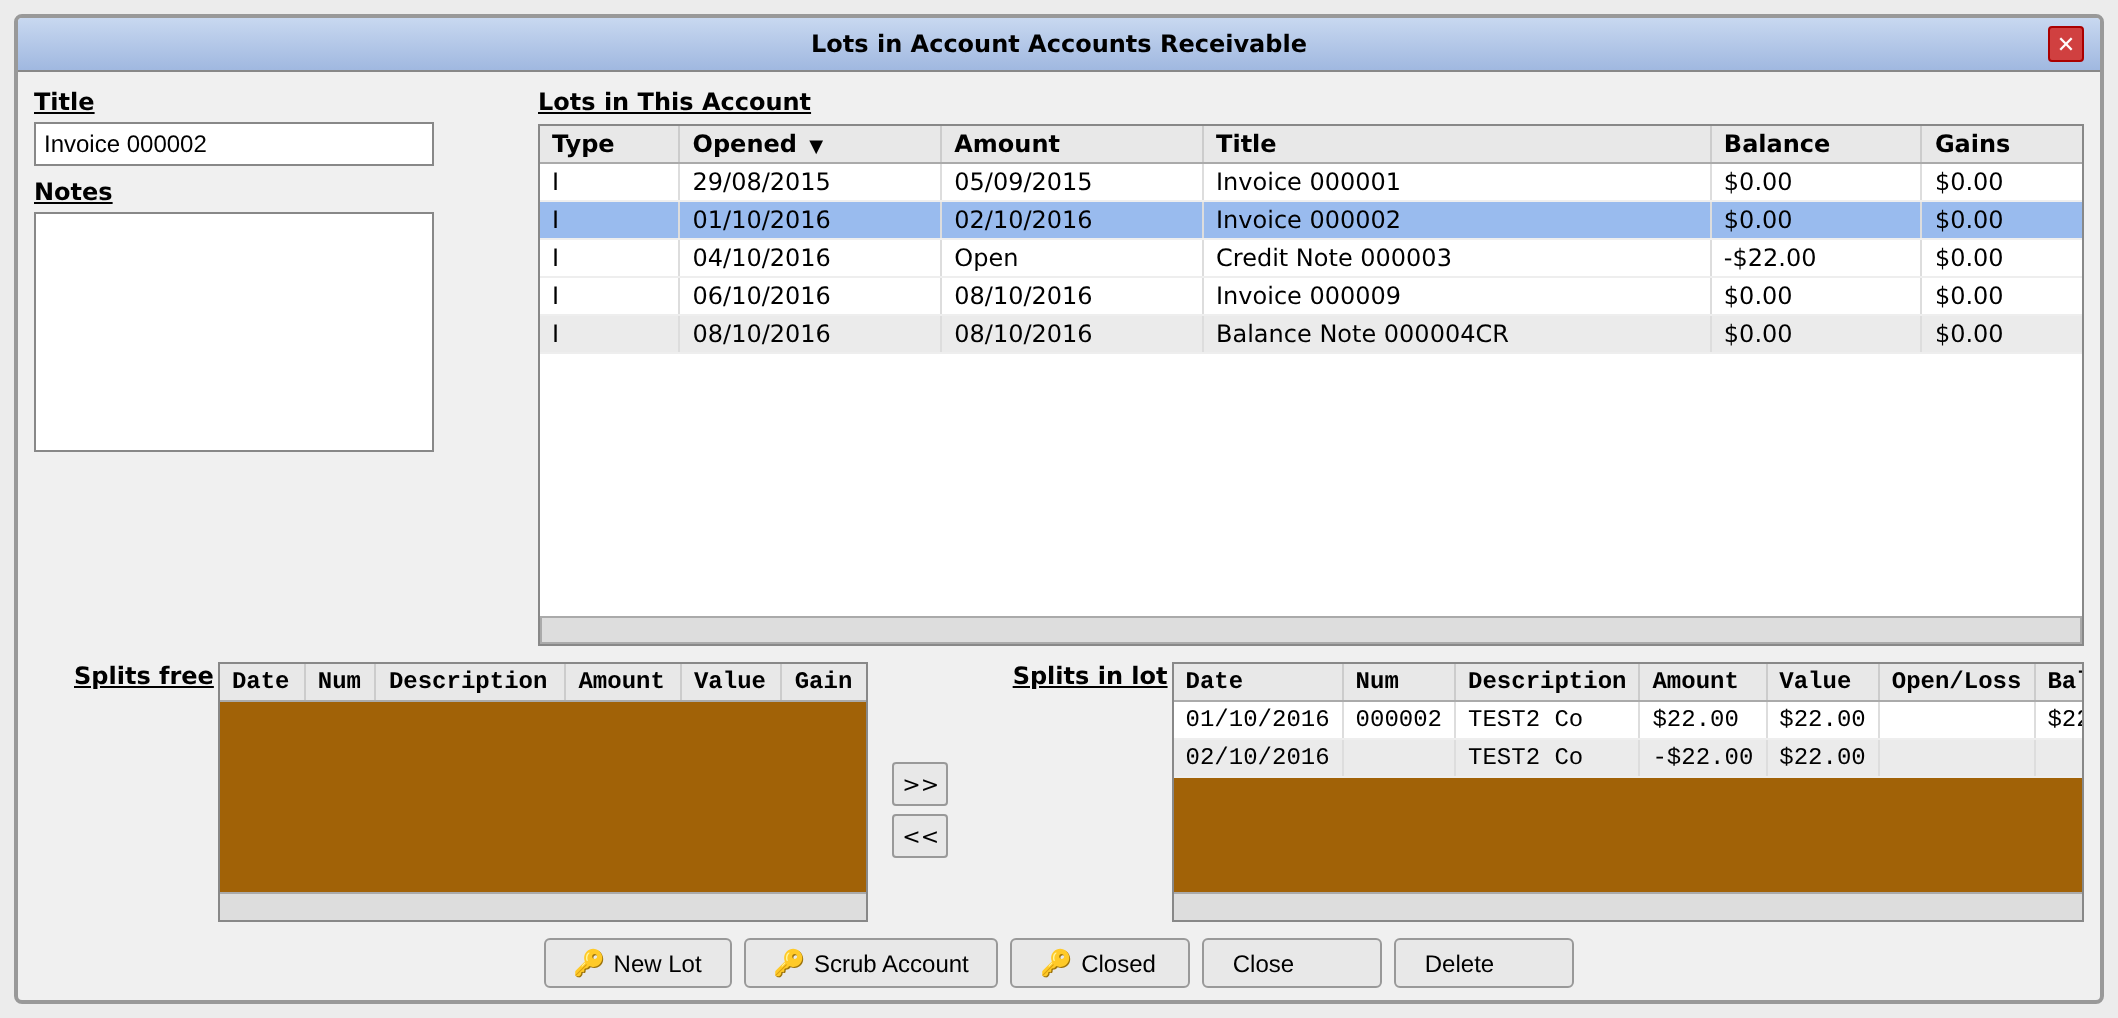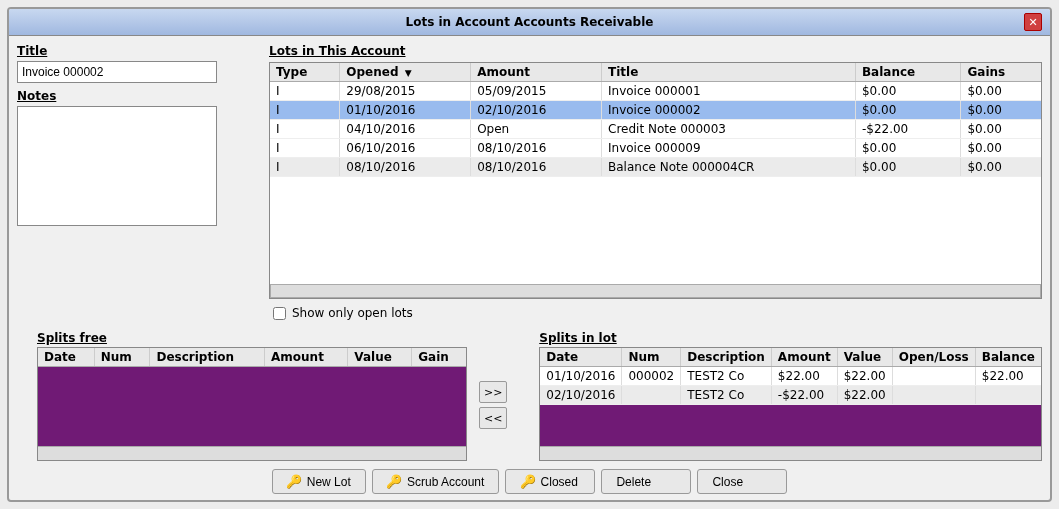--- a/index.html
+++ b/index.html
@@ -336,10 +336,6 @@
         <div class="h-scrollbar">
           <div class="h-scrollbar-inner"></div>
         </div>
-      </div>
-      <div class="checkbox-row">
-        <input type="checkbox" style="">
-        <label>Show only open lots</label>
       </div>
     </div>
   </div>

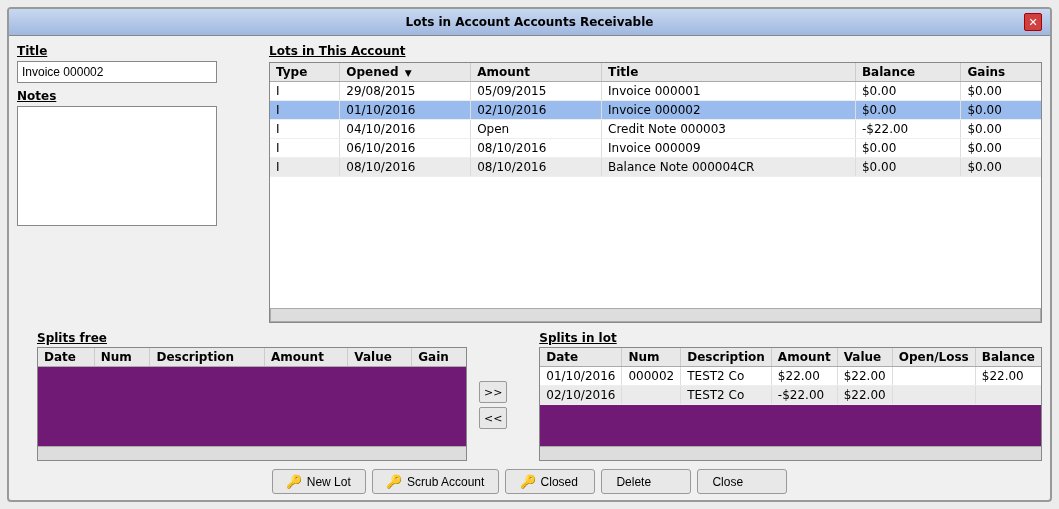--- a/index.html
+++ b/index.html
@@ -179,7 +179,7 @@
     .split-panel {
       flex: 1;
       display: flex;
-      flex-direction: column;
+      flex-direction: row;
       gap: 2px;
       padding-left: 20px;
     }

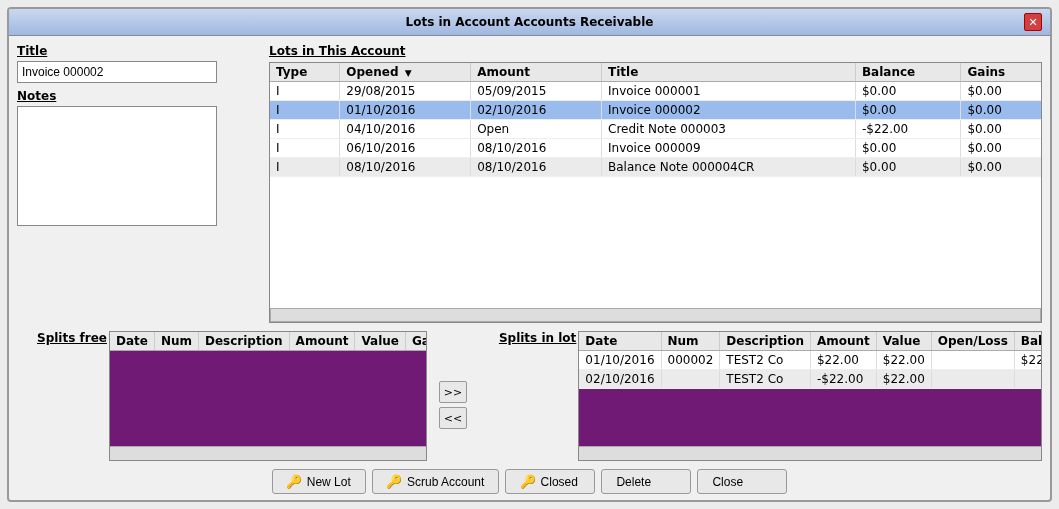--- a/index.html
+++ b/index.html
@@ -190,11 +190,12 @@
     }
     .split-table-wrap {
       border: 1px solid #888;
-      background: #701a75;
+      background: #a16207;
       flex: 1;
       overflow: hidden;
       display: flex;
       flex-direction: column;
+      font-family: Liberation Mono, monospace;
     }
     .split-scroll {
       flex: 1;

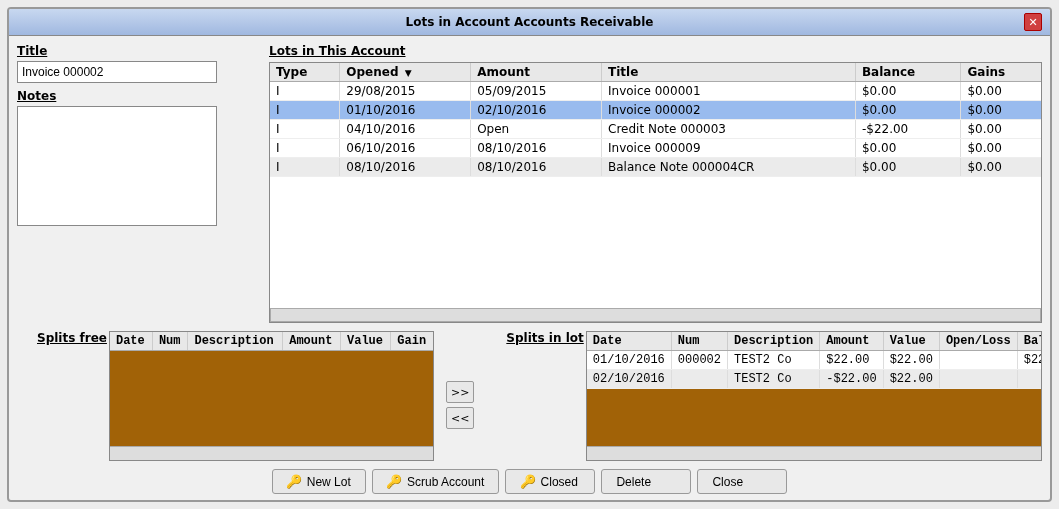--- a/index.html
+++ b/index.html
@@ -430,10 +430,10 @@
       <span>Closed</span>
     </button>
     <button class="btn">
-      <span>Delete</span>
+      <span>Close</span>
     </button>
     <button class="btn">
-      <span>Close</span>
+      <span>Delete</span>
     </button>
   </div>
 </div>

